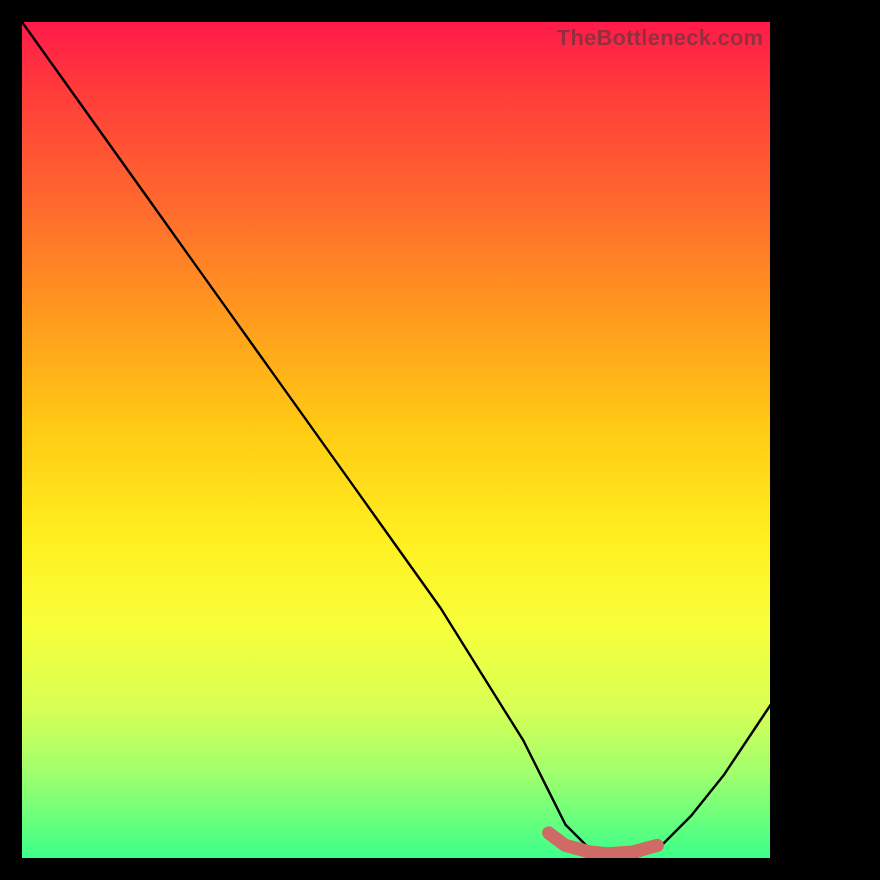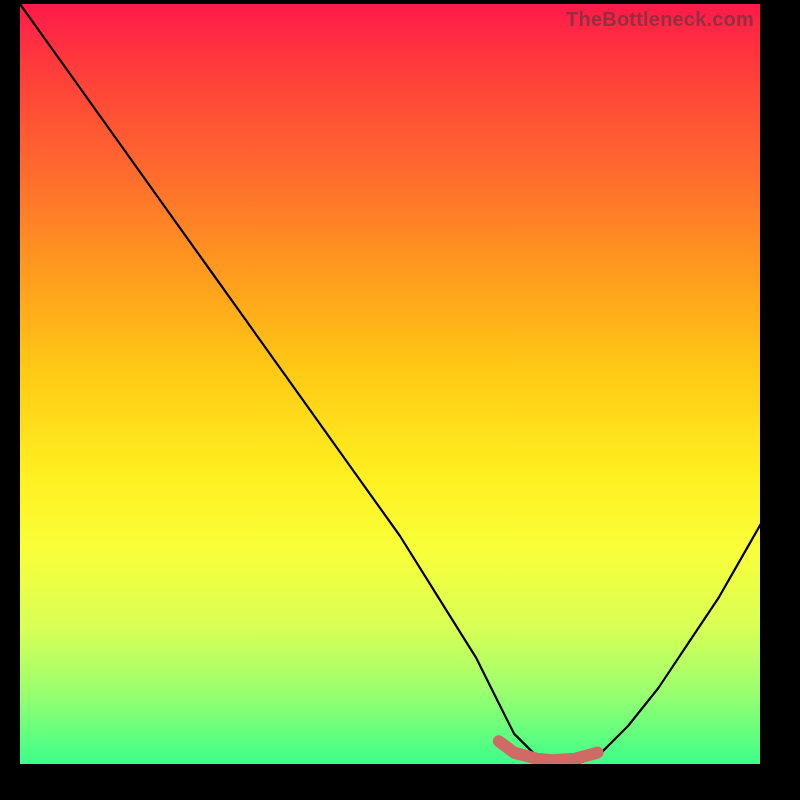--- a/index.html
+++ b/index.html
@@ -14,8 +14,8 @@
   .frame {
     position: absolute;
     left: 20px;
-    top: 4px;
-    width: 740px;
+    top: 20px;
+    width: 680px;
     height: 760px;
     background: linear-gradient(
       to bottom,

